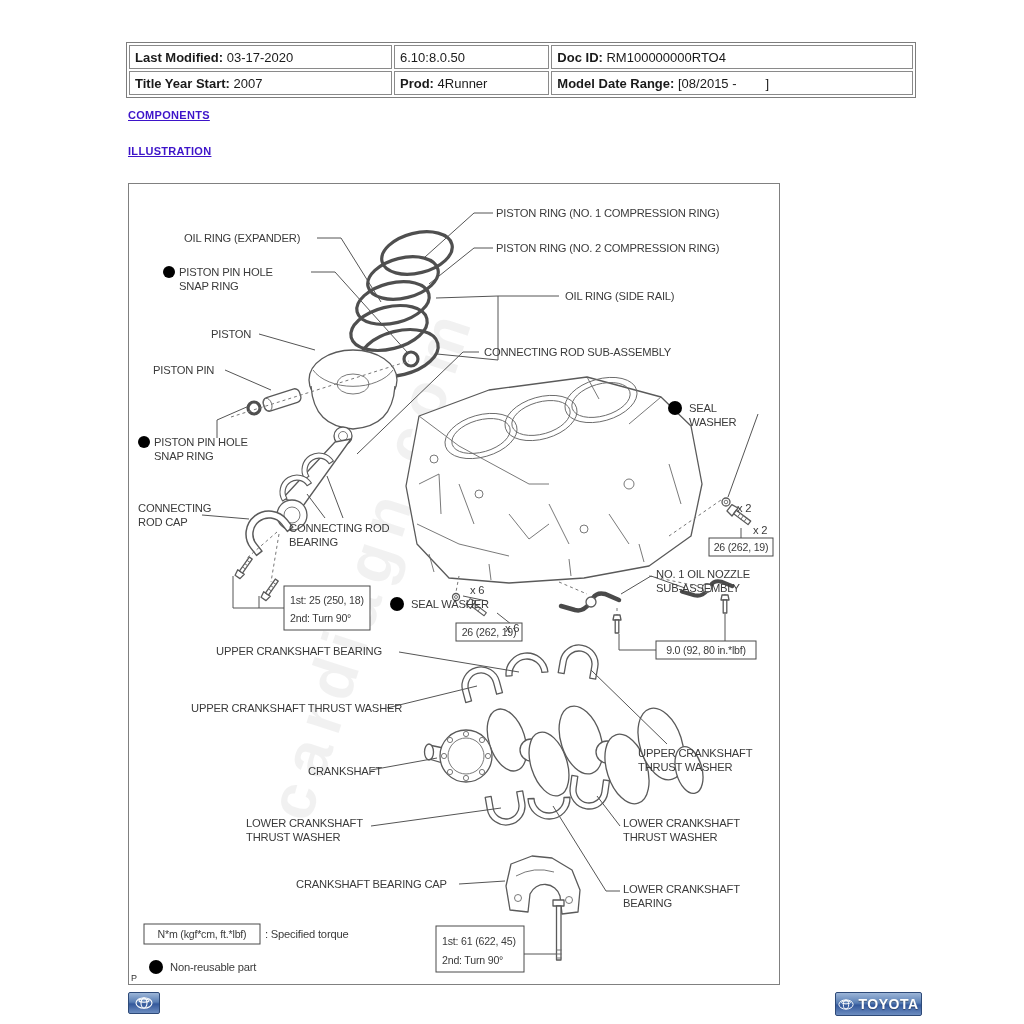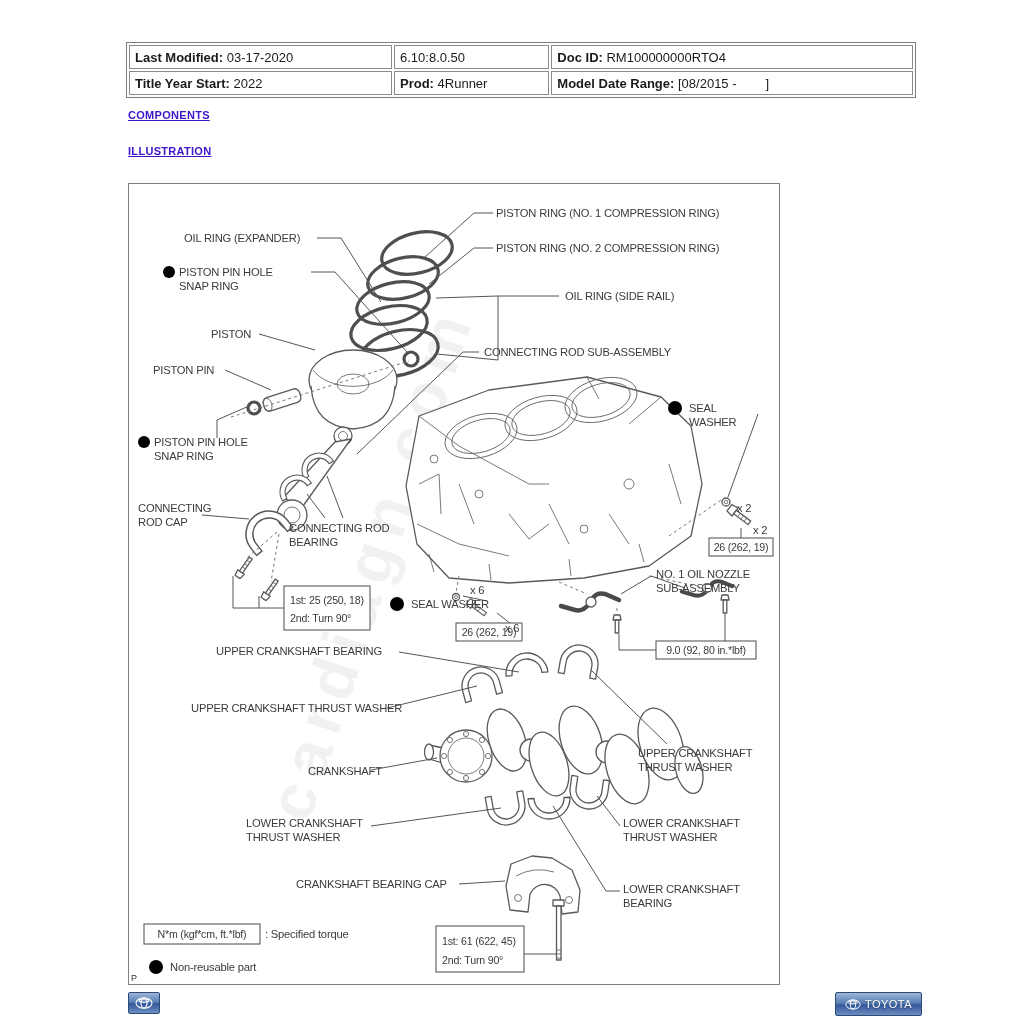--- a/index.html
+++ b/index.html
@@ -49,7 +49,7 @@
     <td class="c3"><b>Doc ID:</b> <span>RM100000000RTO4</span></td>
   </tr>
   <tr>
-    <td><b>Title Year Start:</b> <span>2022</span></td>
+    <td><b>Title Year Start:</b> <span>2007</span></td>
     <td><b>Prod:</b> <span>4Runner</span></td>
     <td><b>Model Date Range:</b> <span>[08/2015 -&nbsp;&nbsp;&nbsp;&nbsp;&nbsp;&nbsp;&nbsp;&nbsp;]</span></td>
   </tr>

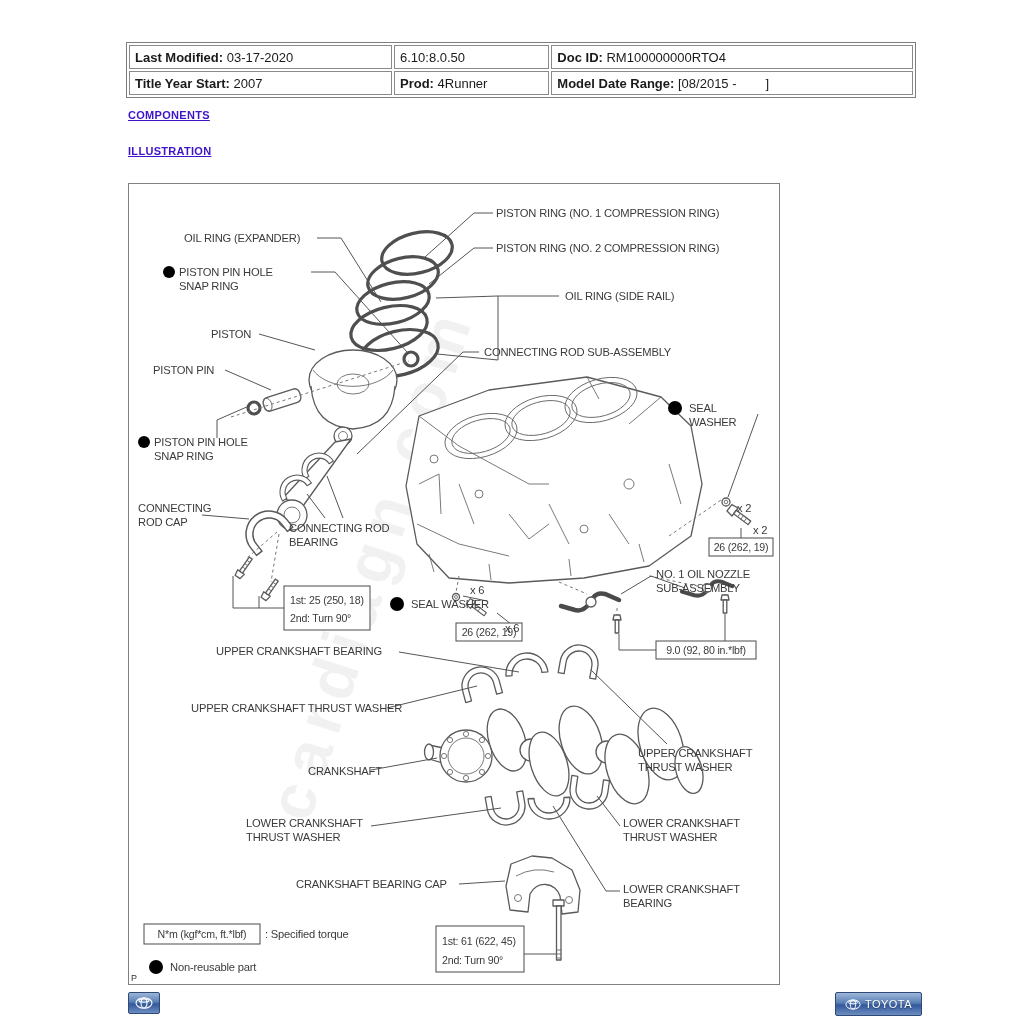--- a/index.html
+++ b/index.html
@@ -36,7 +36,7 @@
   .toy-btn{position:absolute; background:linear-gradient(180deg,#9db6d8 0%, #5a7fb5 45%, #33589b 55%, #6d8dc0 100%); border:1px solid #2e4a78; border-radius:2px; display:flex; align-items:center; justify-content:center; gap:4px; cursor:pointer;}
   #toy-left{left:128px; top:992px; width:30px; height:20px;}
   #toy-right{left:835px; top:992px; width:85px; height:22px;}
-  .toy-text{color:#fff; font-size:11px; font-weight:normal; letter-spacing:0.5px; text-shadow:0 1px 1px rgba(0,0,0,.4);}
+  .toy-text{color:#fff; font-size:14px; font-weight:bold; letter-spacing:0.5px; text-shadow:0 1px 1px rgba(0,0,0,.4);}
 </style>
 </head>
 <body>

